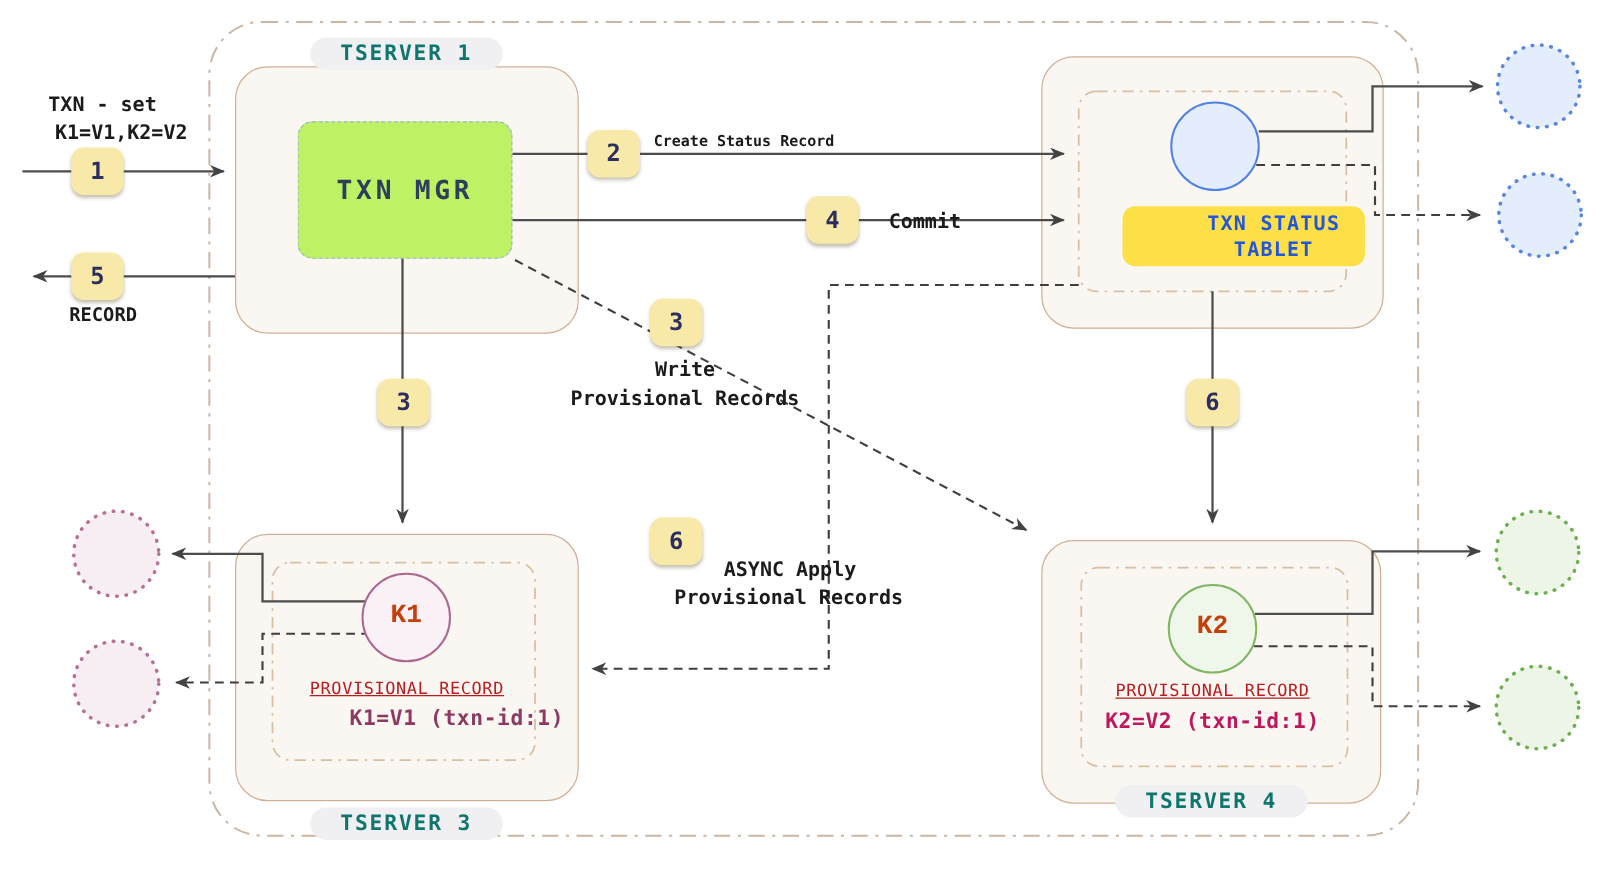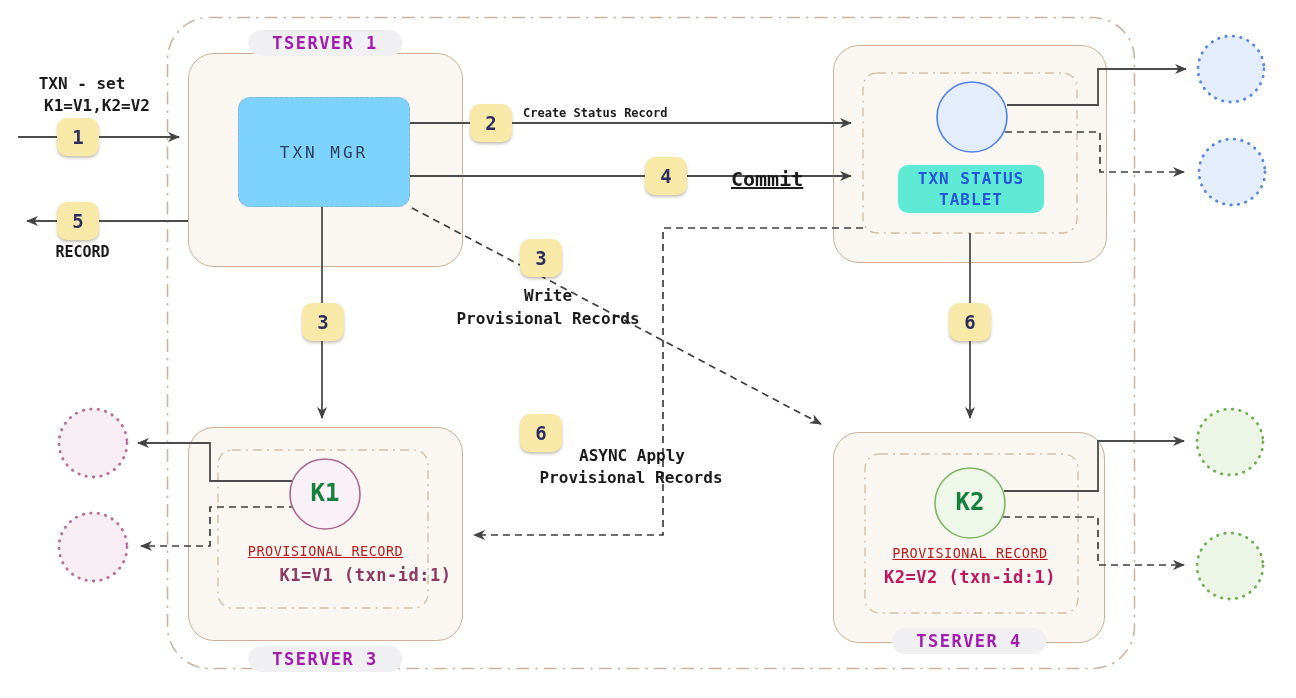--- a/index.html
+++ b/index.html
@@ -16,7 +16,7 @@
   
   .pill{
     position:absolute;transform:translateX(-50%);background:#f0f0f2;border-radius:14px;
-    padding:3px 24px;font-size:17px;font-weight:bold;color:#a21caf;letter-spacing:1.5px;
+    padding:3px 24px;font-size:17px;font-weight:bold;color:#0f766e;letter-spacing:1.5px;
     z-index:3;white-space:nowrap;
   }
   

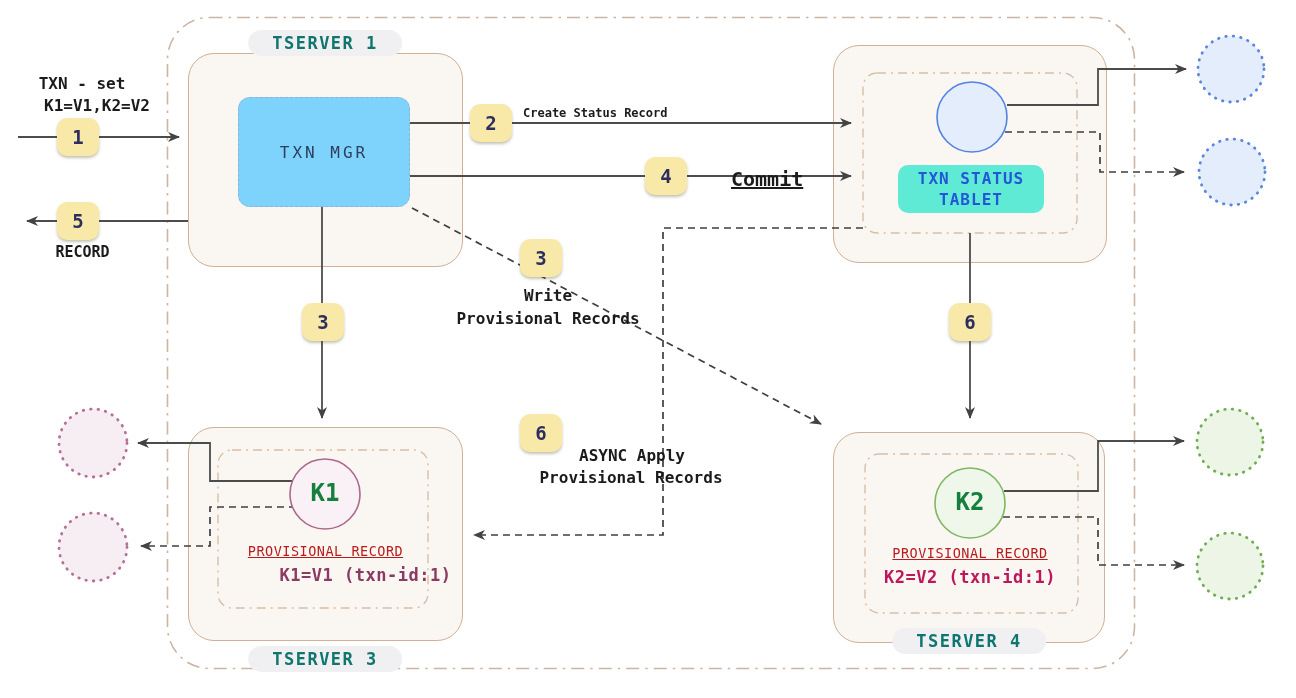--- a/index.html
+++ b/index.html
@@ -22,9 +22,9 @@
   
   .txnmgr{
     position:absolute;left:238px;top:97px;width:172px;height:110px;box-sizing:border-box;
-    background:#7dd3fc;border:1.8px dashed #8fb3cf;border-radius:12px;z-index:1;
+    background:#bef264;border:1.8px dashed #8fb3cf;border-radius:12px;z-index:1;
     display:flex;align-items:center;justify-content:center;
-    font-size:16px;font-weight:normal;color:#2e3f5c;letter-spacing:3px;
+    font-size:21px;font-weight:bold;color:#2e3f5c;letter-spacing:3px;
   }
   
   .badge{

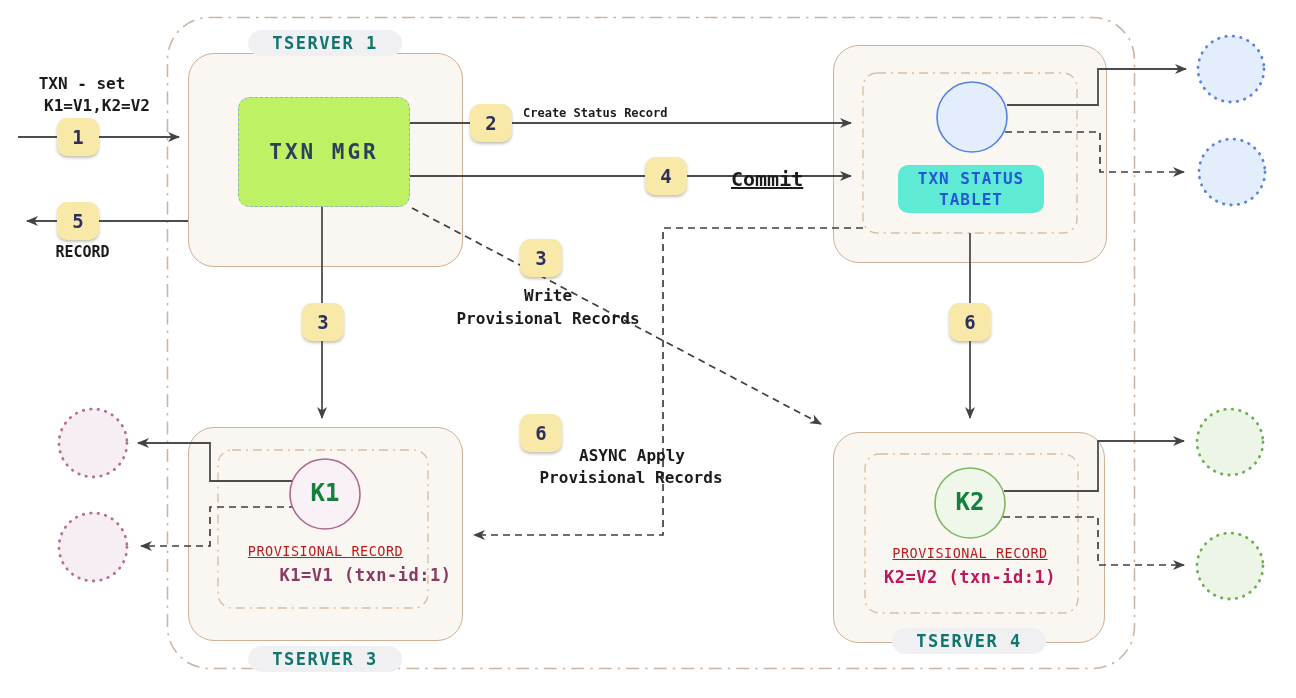--- a/index.html
+++ b/index.html
@@ -123,7 +123,7 @@
   <div class="lbl center" style="left:40px;top:243px;width:85px;font-size:15px;">RECORD</div>
 
   <div class="lbl" style="left:523px;top:106px;font-size:12px;">Create Status Record</div>
-  <div class="lbl" style="left:731px;top:167px;font-size:20px;text-decoration:underline;">Commit</div>
+  <div class="lbl" style="left:711px;top:167px;font-size:16px;">Commit</div>
   <div class="lbl center" style="left:478px;top:286px;width:140px;font-size:16px;">Write</div>
   <div class="lbl center" style="left:443px;top:309px;width:210px;font-size:16px;">Provisional Records</div>
   <div class="lbl center" style="left:562px;top:446px;width:140px;font-size:16px;">ASYNC Apply</div>

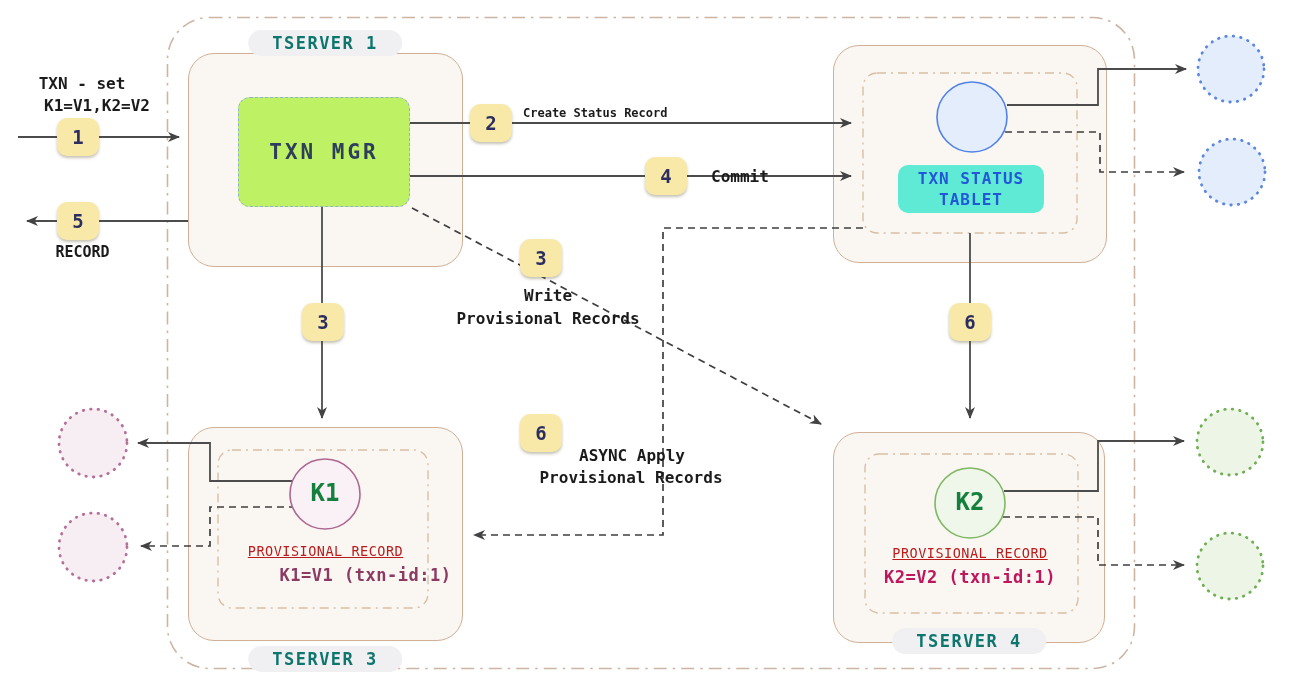--- a/index.html
+++ b/index.html
@@ -36,9 +36,9 @@
   .lbl{position:absolute;color:#1b1b1b;font-weight:bold;z-index:3;white-space:nowrap;}
   .center{text-align:center;}
   .tablet-label{
-    position:absolute;left:898px;top:165px;width:146px;height:48px;background:#5eead4;border-radius:10px;
+    position:absolute;left:898px;top:165px;width:146px;height:48px;background:#fde047;border-radius:10px;
     display:flex;flex-direction:column;align-items:center;justify-content:center;z-index:3;
-    color:#2456d8;font-weight:bold;font-size:16px;line-height:21px;letter-spacing:1px;
+    color:#2456d8;font-weight:bold;font-size:16px;line-height:21px;letter-spacing:1px;padding-left:48px;
   }
   .keylbl{position:absolute;z-index:3;font-size:24px;font-weight:bold;color:#15803d;transform:translate(-50%,-50%);}
   .rec-title{position:absolute;z-index:3;font-size:13.5px;color:#b91c1c;text-align:center;letter-spacing:.5px;text-decoration:underline;}

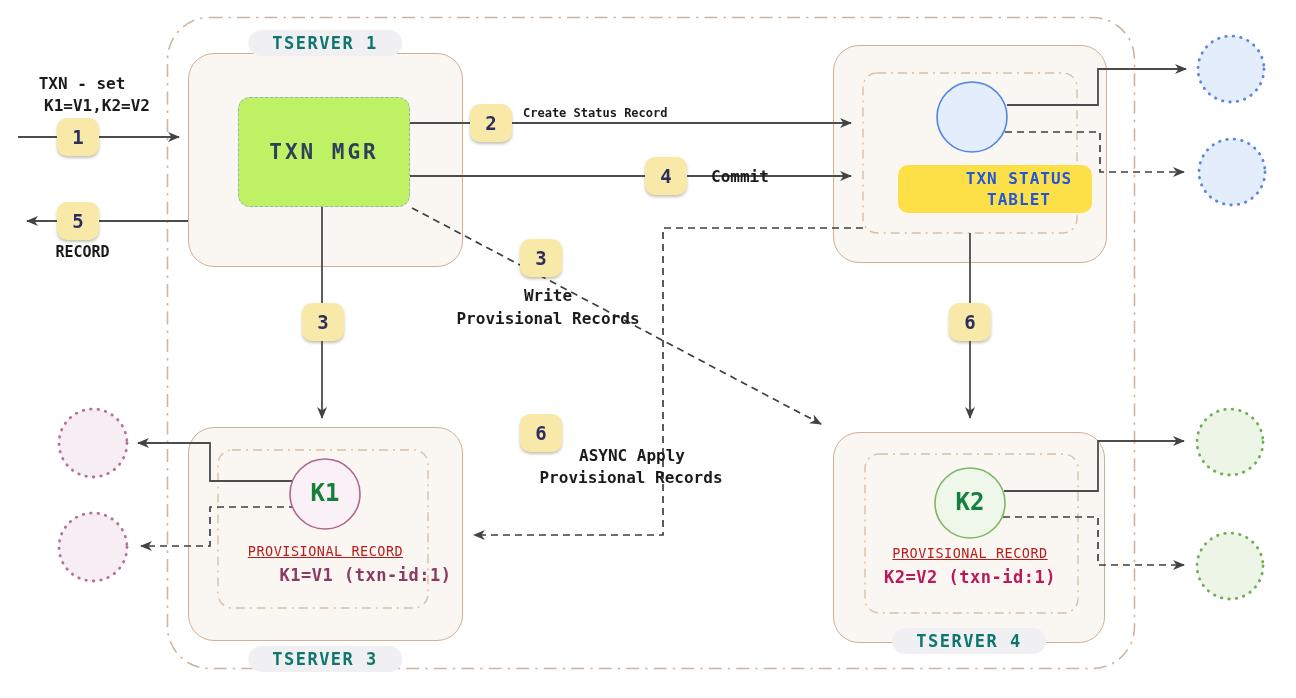--- a/index.html
+++ b/index.html
@@ -40,7 +40,7 @@
     display:flex;flex-direction:column;align-items:center;justify-content:center;z-index:3;
     color:#2456d8;font-weight:bold;font-size:16px;line-height:21px;letter-spacing:1px;padding-left:48px;
   }
-  .keylbl{position:absolute;z-index:3;font-size:24px;font-weight:bold;color:#15803d;transform:translate(-50%,-50%);}
+  .keylbl{position:absolute;z-index:3;font-size:21px;font-weight:bold;color:#c2410c;transform:translate(-50%,-50%);font-family:Liberation Mono, monospace;}
   .rec-title{position:absolute;z-index:3;font-size:13.5px;color:#b91c1c;text-align:center;letter-spacing:.5px;text-decoration:underline;}
   .rec-value{position:absolute;z-index:3;font-size:17px;font-weight:bold;text-align:center;letter-spacing:.5px;}
 </style>

